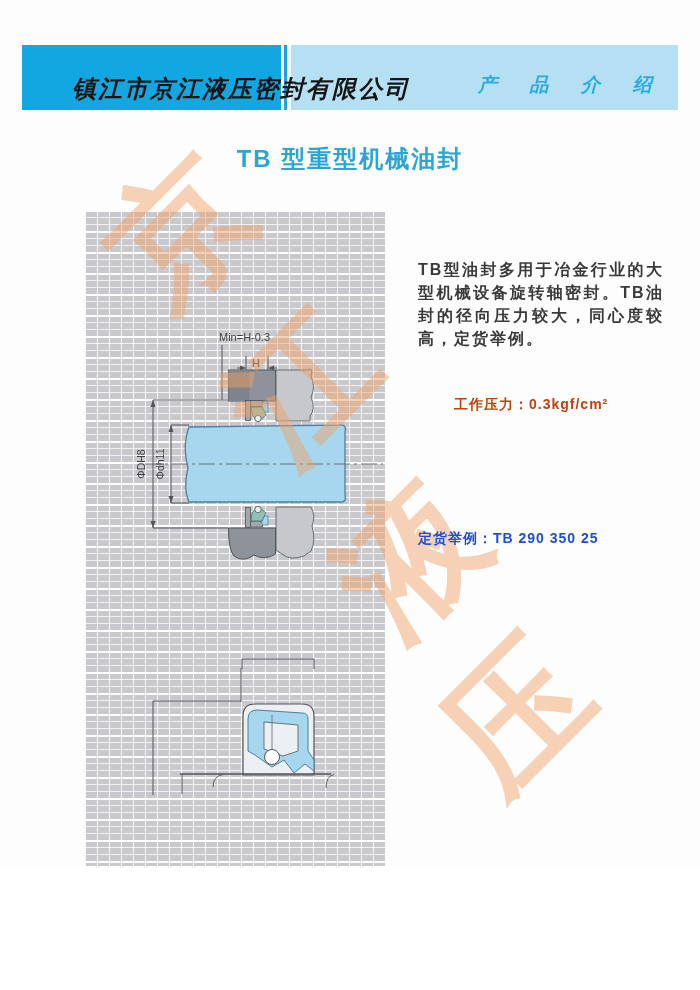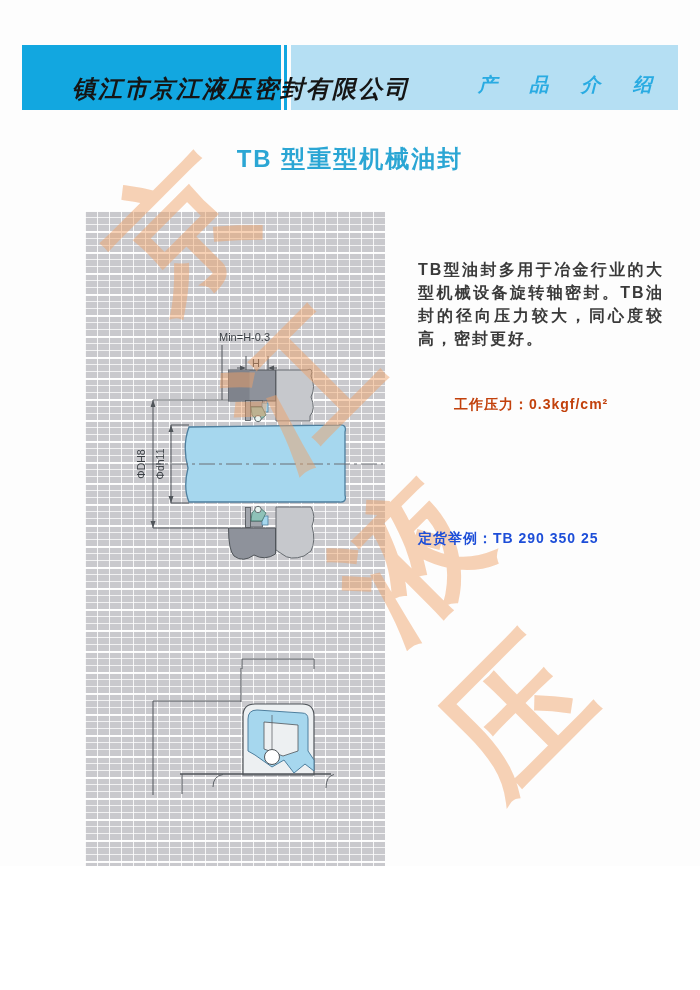--- a/index.html
+++ b/index.html
@@ -158,7 +158,7 @@
     <span class="wm-char wm-3">压</span>
   </div>
 
-  <div class="intro">TB型油封多用于冶金行业的大型机械设备旋转轴密封。TB油封的径向压力较大，同心度较高，密封更好。</div>
+  <div class="intro">TB型油封多用于冶金行业的大型机械设备旋转轴密封。TB油封的径向压力较大，同心度较高，定货举例。</div>
 
   <div class="specs">
     <div class="spec-line">

